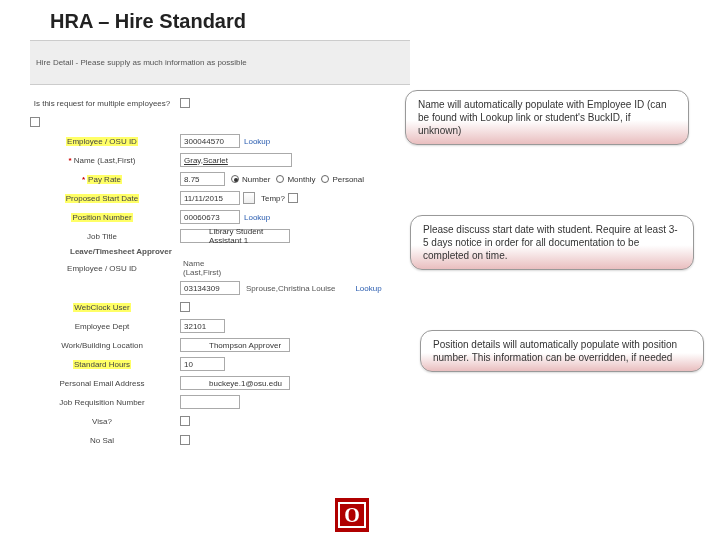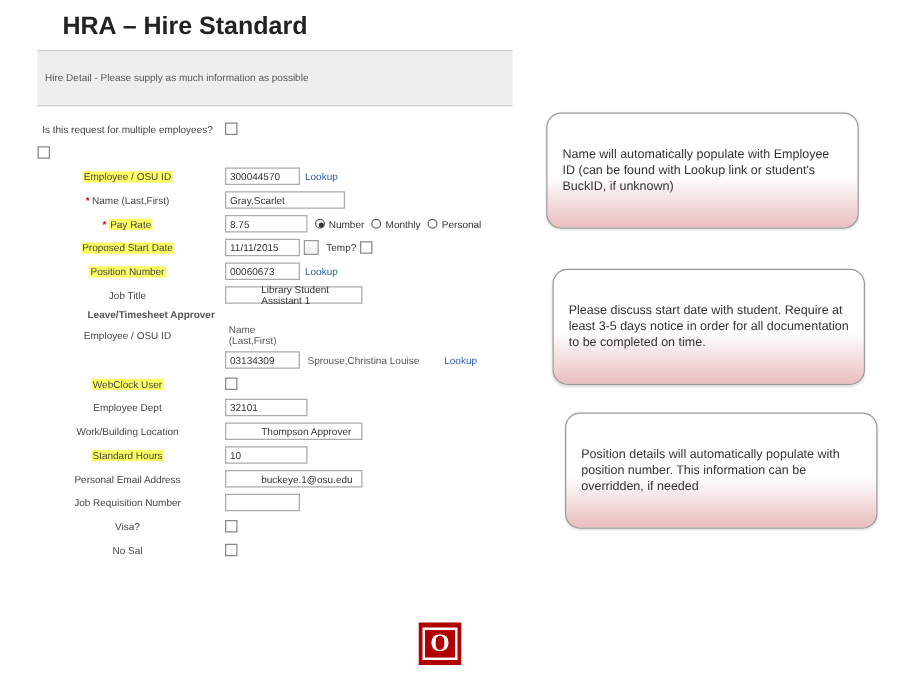--- a/index.html
+++ b/index.html
@@ -22,7 +22,7 @@
     .radio.sel::after { content:""; display:block; width:4px; height:4px; border-radius:50%; background:#333; margin:2px; }
     .radio-label { font-size: 8px; margin-left: 1px; }
     .cal-icon { width: 12px; height: 12px; border: 1px solid #999; background: linear-gradient(#fff,#eee); display: inline-block; margin-left: 3px; }
-    .callout { position: absolute; width: 250px; border: 1px solid #999; border-radius: 12px; padding: 26px 12px; font-size: 10px; line-height: 1.3; color: #333; background: linear-gradient(to bottom, #ffffff 55%, #e9bebf 100%); box-shadow: 0 1px 2px rgba(0,0,0,0.15); margin-left: 32px; }
+    .callout { position: absolute; width: 284px; border: 1px solid #999; border-radius: 12px; padding: 7px 12px; font-size: 10px; line-height: 1.3; color: #333; background: linear-gradient(to bottom, #ffffff 55%, #e9bebf 100%); box-shadow: 0 1px 2px rgba(0,0,0,0.15); }
     .logo { position: absolute; left: 335px; bottom: 8px; width: 34px; height: 34px; background: #b00000; display: flex; align-items: center; justify-content: center; }
     .logo-inner { color: #fff; font-family: Georgia, serif; font-weight: bold; font-size: 20px; border: 2px solid #fff; padding: 0 4px; line-height: 22px; }
     .subhdr { font-size: 8px; font-weight: bold; margin: 2px 0 2px 40px; color: #555; }

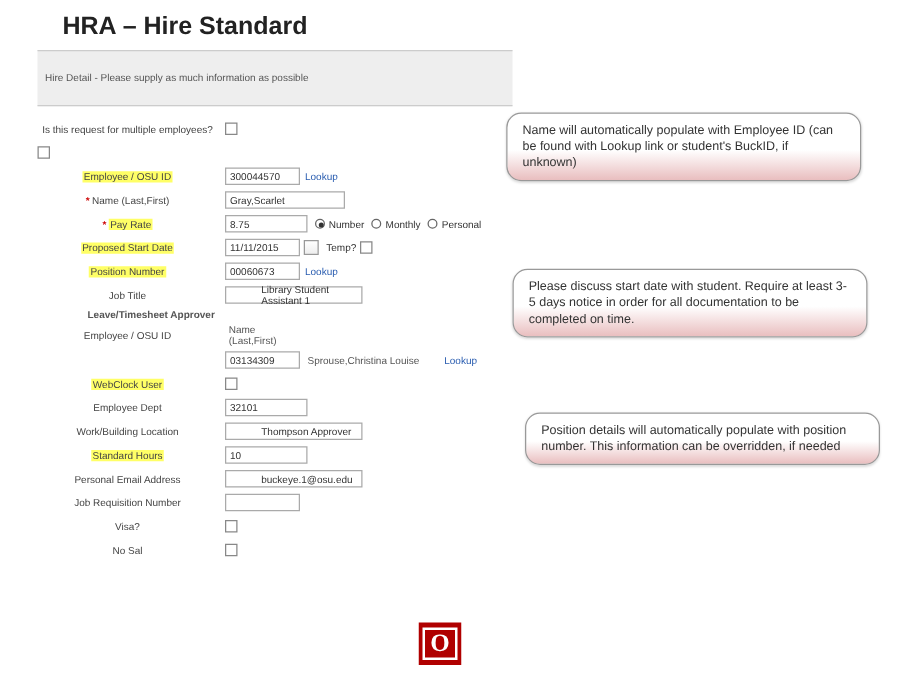--- a/index.html
+++ b/index.html
@@ -13,7 +13,7 @@
     .star { color: #c00; font-weight: bold; margin-right: 2px; }
     .input-box { border: 1px solid #aaa; background: #fff; height: 14px; padding: 0 3px; font-size: 8px; color: #333; display: inline-flex; align-items: center; }
     .w60 { width: 60px; }
-    .w90 { width: 96px; }
+    .w90 { width: 112px; text-decoration: underline; }
     .w110 { width: 110px; padding-left: 28px; }
     .w45 { width: 66px; }
     .lookup { color: #2a5db0; font-size: 8px; margin-left: 4px; cursor: pointer; }

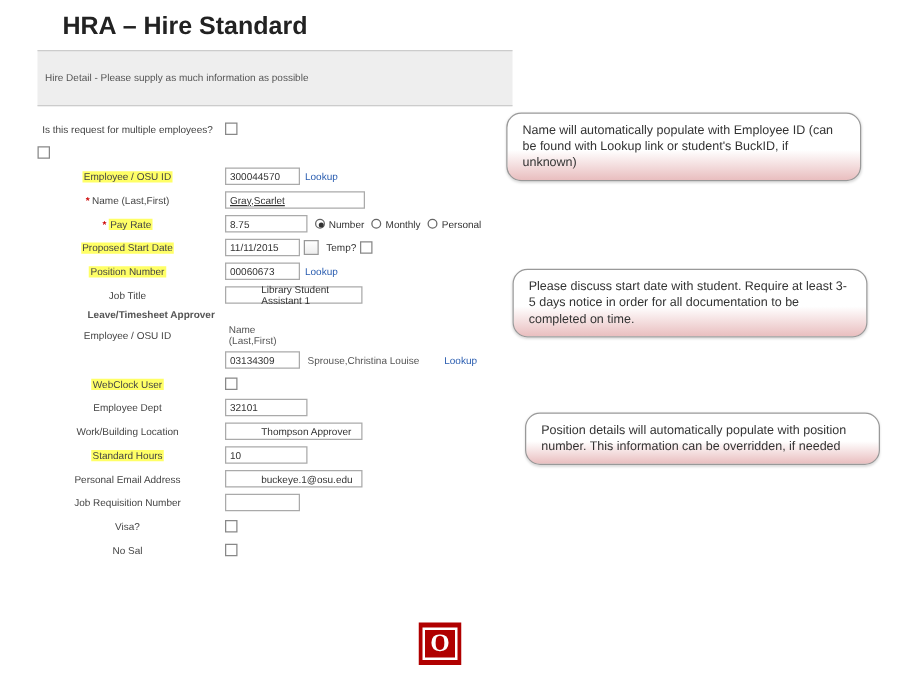--- a/index.html
+++ b/index.html
@@ -15,7 +15,7 @@
     .w60 { width: 60px; }
     .w90 { width: 112px; text-decoration: underline; }
     .w110 { width: 110px; padding-left: 28px; }
-    .w45 { width: 66px; }
+    .w45 { width: 45px; }
     .lookup { color: #2a5db0; font-size: 8px; margin-left: 4px; cursor: pointer; }
     .checkbox { width: 10px; height: 10px; border: 1px solid #888; background: #fff; display: inline-block; }
     .radio { width: 8px; height: 8px; border-radius: 50%; border: 1px solid #666; display: inline-block; margin: 0 2px 0 6px; vertical-align: middle; }

